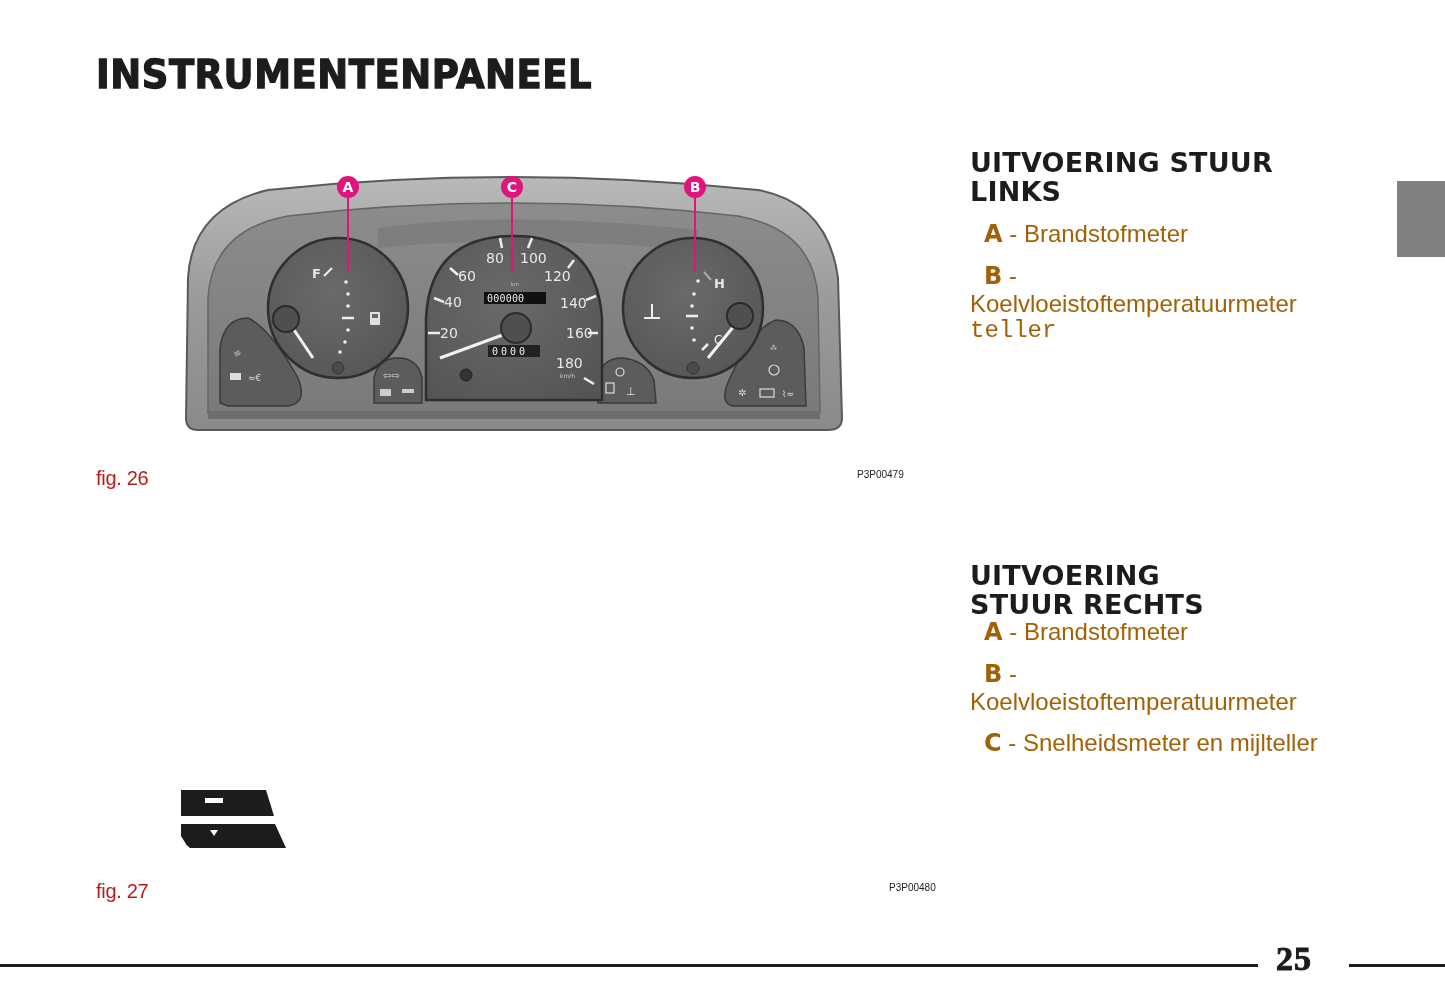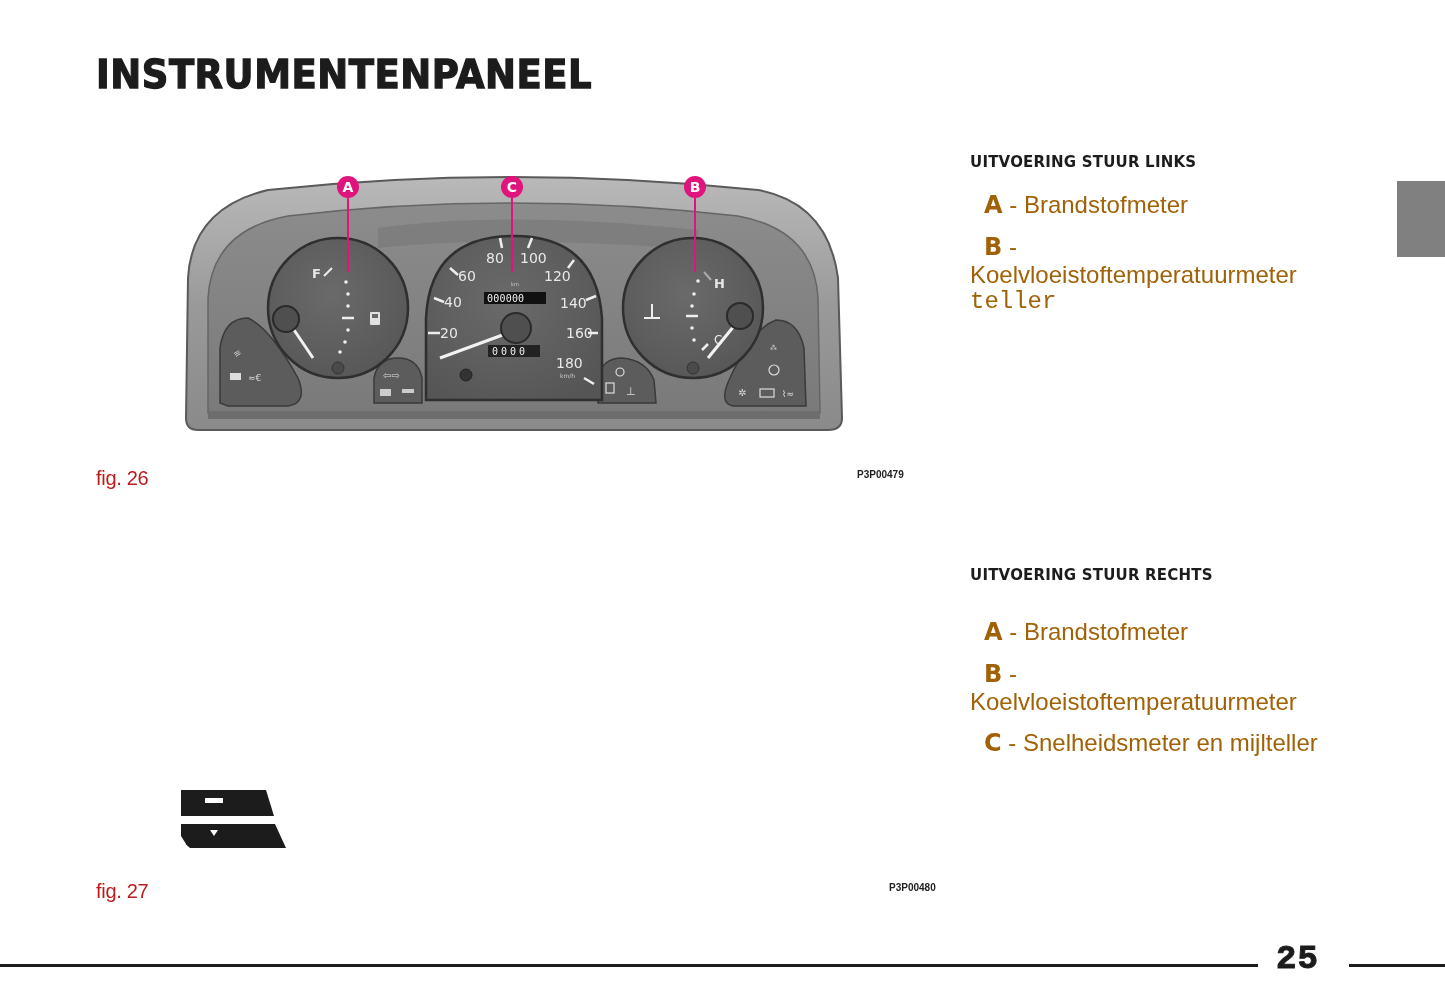--- a/index.html
+++ b/index.html
@@ -22,7 +22,7 @@
 
   .section { position: absolute; left: 970px; width: 380px; }
   .section h2 { margin: 0; font-family: "DejaVu Sans", sans-serif; font-weight: bold;
-    font-size: 15px; line-height: 29px; color: #1c1c1c; letter-spacing: 0.2px; }
+    font-size: 27px; line-height: 29px; color: #1c1c1c; letter-spacing: 0.2px; }
   .legend-item { font-family: "Liberation Sans", sans-serif; font-size: 24px; color: #a16207;
     line-height: 27px; margin-top: 14px; }
   .legend-item .key { font-family: "DejaVu Sans", sans-serif; font-weight: bold; margin-left: 14px; }

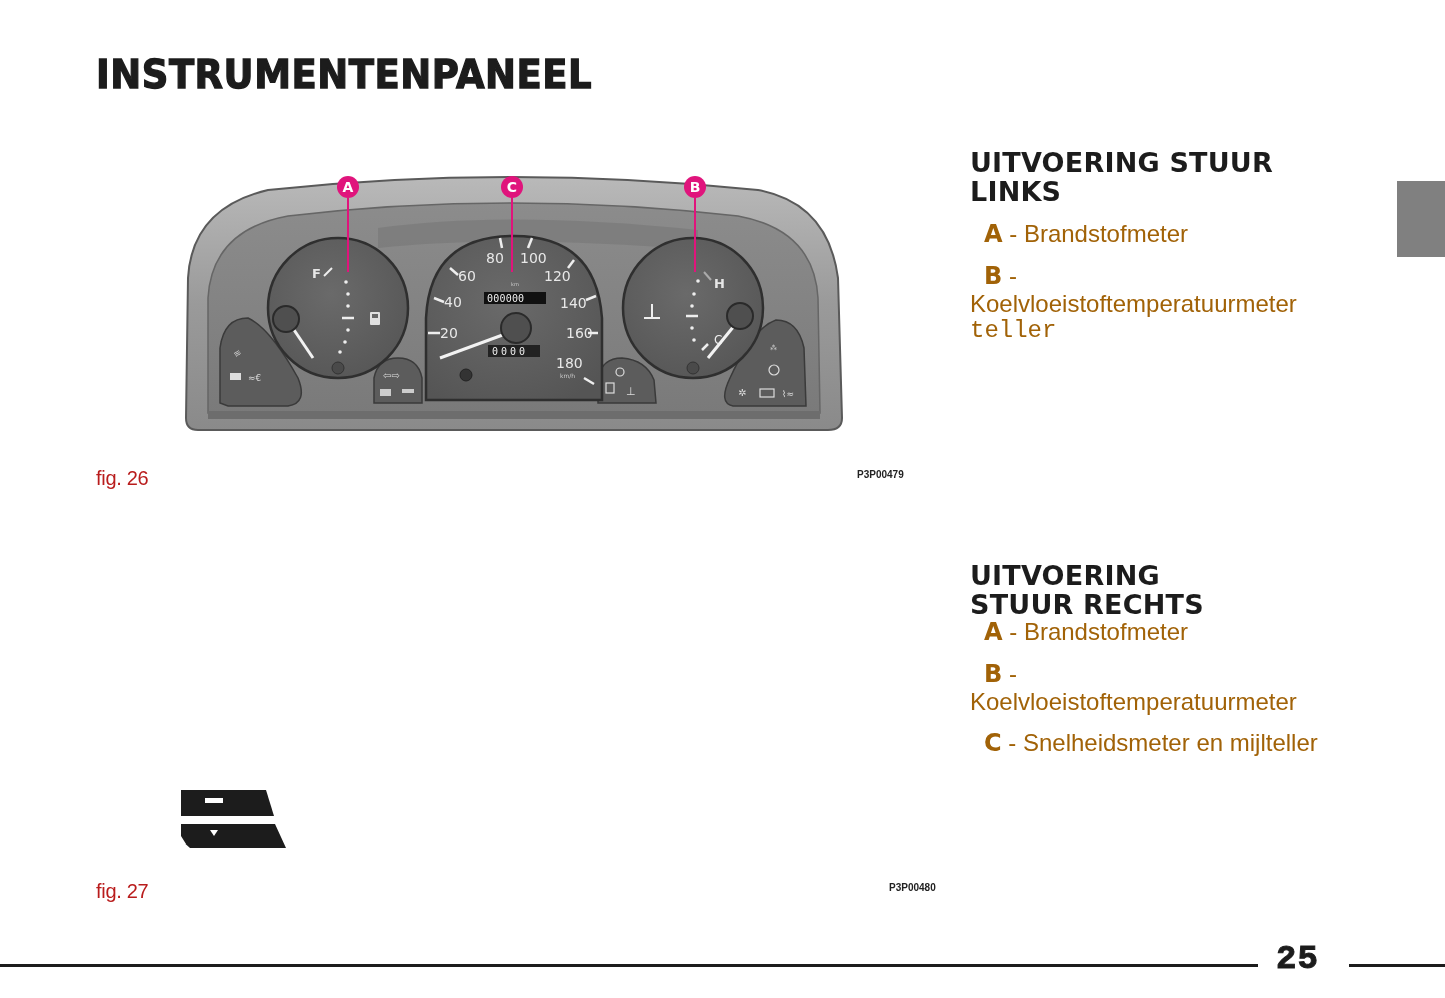--- a/index.html
+++ b/index.html
@@ -18,7 +18,7 @@
   .fig-label { position: absolute; font-family: "Liberation Sans", sans-serif; font-size: 20px;
     color: #b91c1c; letter-spacing: -0.3px; }
   .fig-code { position: absolute; font-family: "Liberation Sans", sans-serif; font-size: 10px;
-    font-weight: bold; color: #222; }
+    font-weight: normal; color: #222; }
 
   .section { position: absolute; left: 970px; width: 380px; }
   .section h2 { margin: 0; font-family: "DejaVu Sans", sans-serif; font-weight: bold;

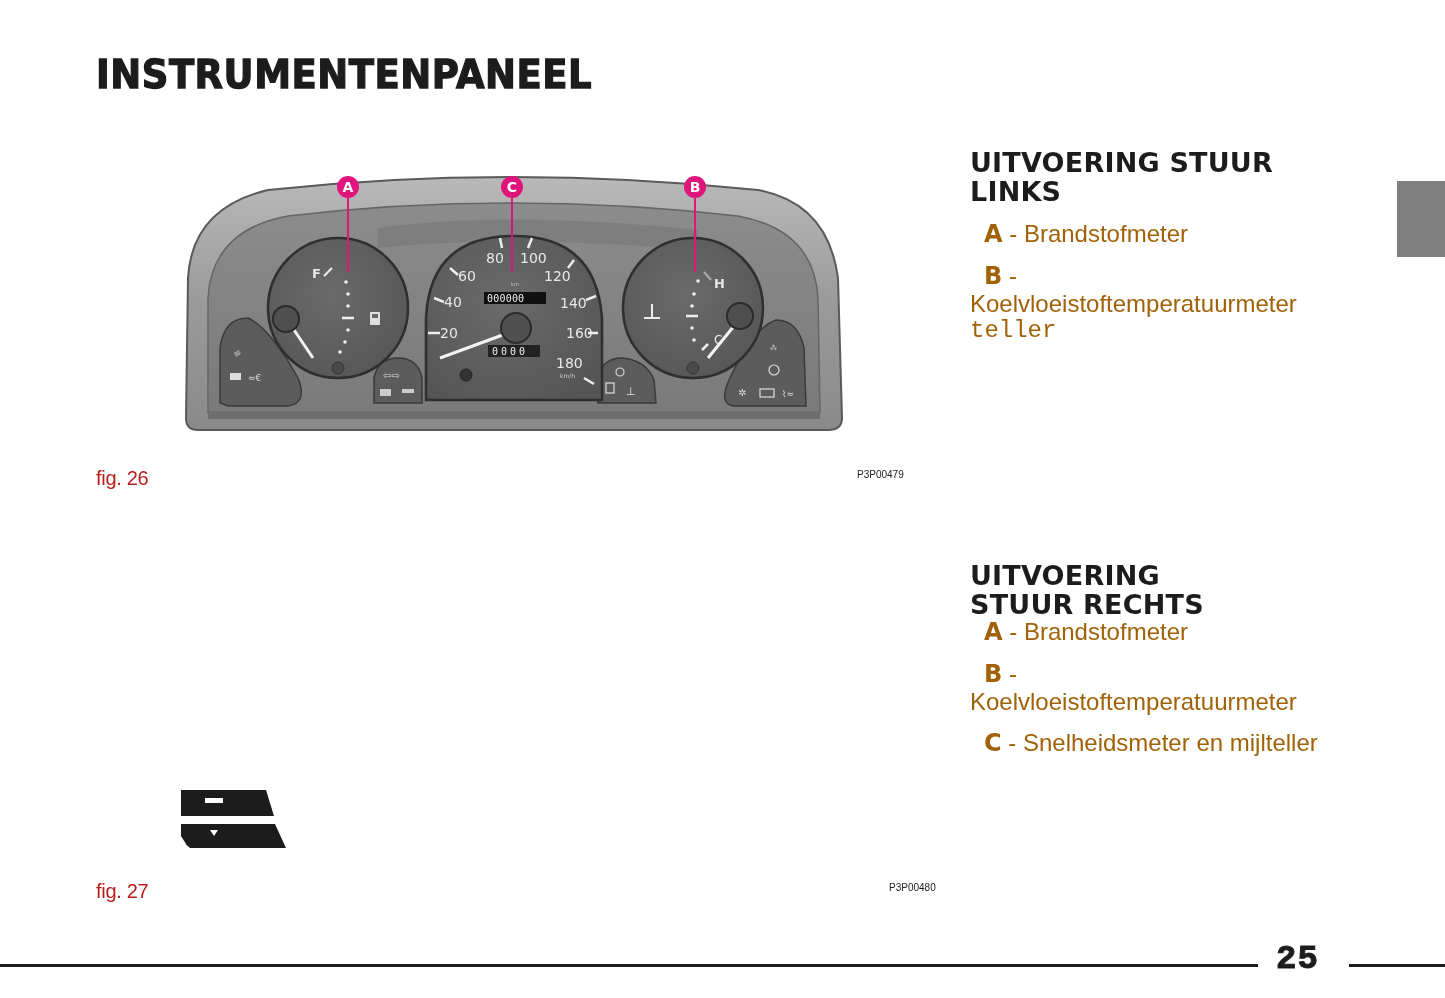--- a/index.html
+++ b/index.html
@@ -31,7 +31,7 @@
   .thumb-tab { position: absolute; left: 1397px; top: 181px; width: 48px; height: 76px; background: #808080; }
 
   .footer-rule { position: absolute; height: 3px; background: #1c1c1c; top: 964px; }
-  .page-number { position: absolute; left: 1276px; top: 940px; font-family: Liberation Mono, monospace;
+  .page-number { position: absolute; left: 1276px; top: 940px; font-family: Liberation Serif, serif;
     font-weight: 900; font-size: 34px; color: #1c1c1c; -webkit-text-stroke: 1px #1c1c1c; letter-spacing: 1px; }
 </style>
 </head>

